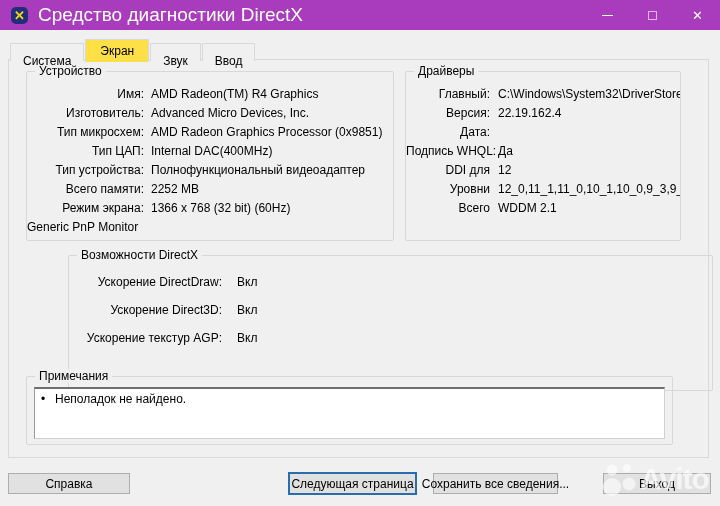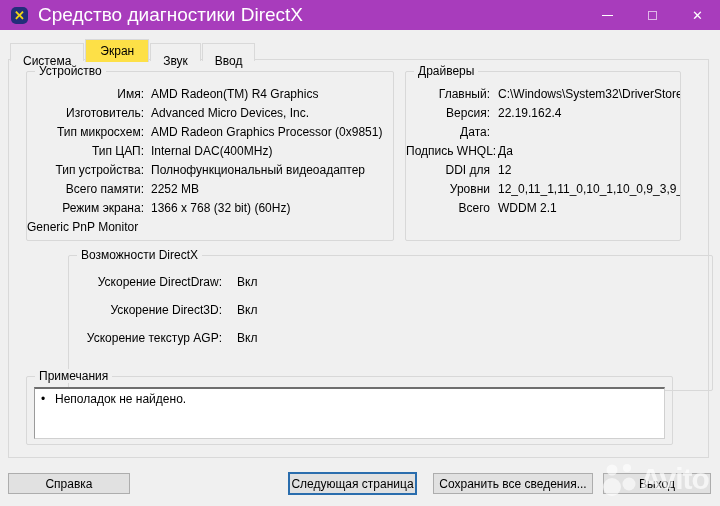--- a/index.html
+++ b/index.html
@@ -98,7 +98,7 @@
   }
   #btn-help { left: 8px;   top: 473px; width: 122px; }
   #btn-next { left: 288px; top: 472px; width: 129px; height: 23px; border: 2px solid #2a6dad; }
-  #btn-save { left: 433px; top: 473px; width: 160px; }
+  #btn-save { left: 433px; top: 473px; width: 125px; }
   #btn-exit { left: 603px; top: 473px; width: 108px; }
 
   

